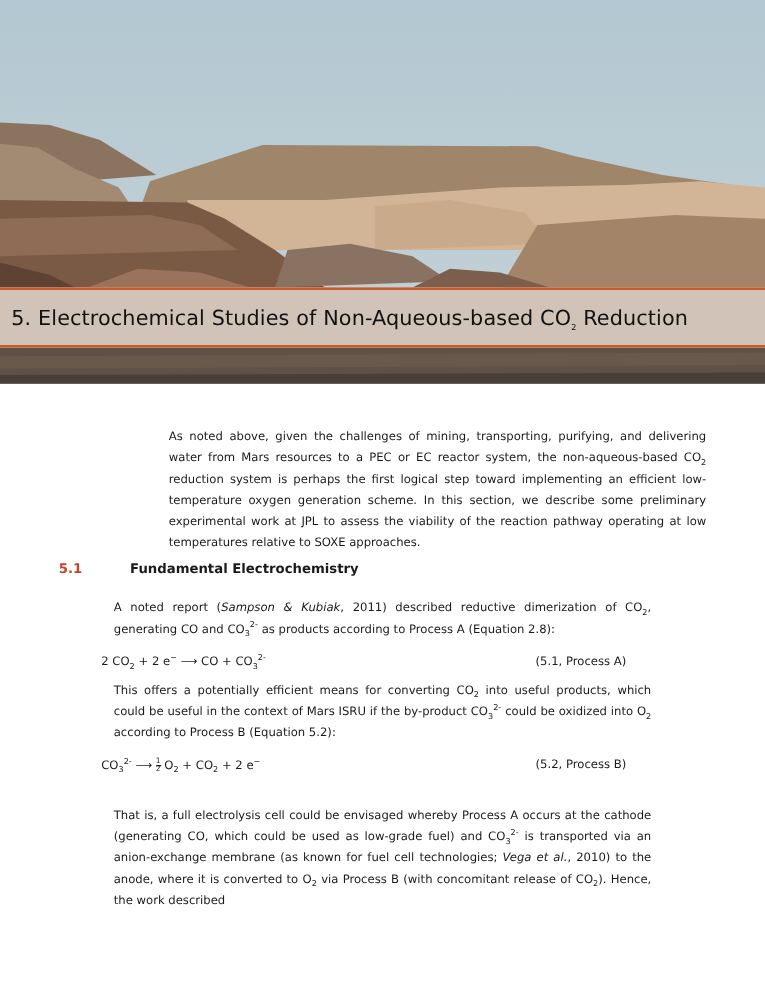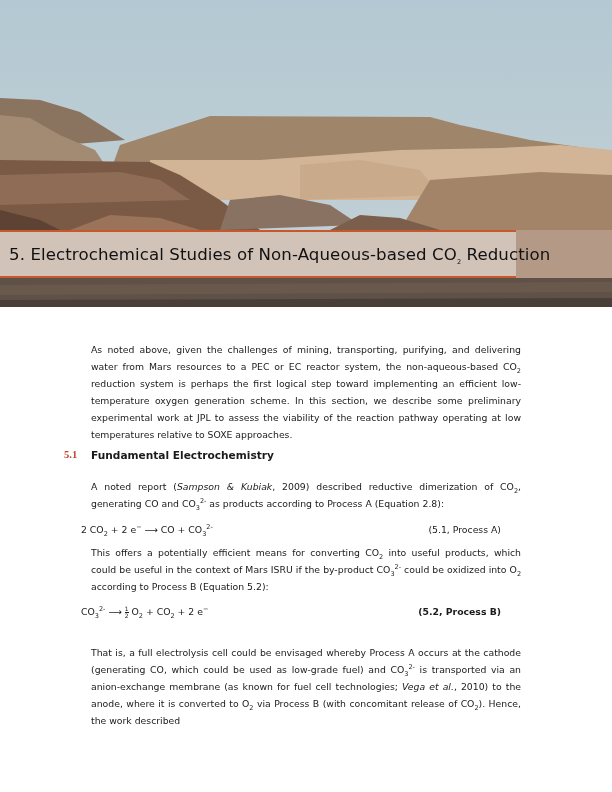--- a/index.html
+++ b/index.html
@@ -8,7 +8,7 @@
   .hero { position:absolute; left:0; top:0; width:612px; height:307px; overflow:hidden;
           background:linear-gradient(#b4c9d3 0%, #c2d1d6 30%, #c8d0d0 36%); }
   .hero svg { position:absolute; left:0; top:0; }
-  .banner { position:absolute; left:0; top:230px; width:516px; height:48px;
+  .banner { position:absolute; left:0; top:230px; width:612px; height:48px;
             background:rgba(214,200,192,0.88);
             border-top:2px solid #c8582c; border-bottom:2px solid #c8582c; box-sizing:border-box; }
   .banner-title { position:absolute; left:9px; top:13px; font-size:16.6px; color:#111; white-space:nowrap; letter-spacing:0.1px; }

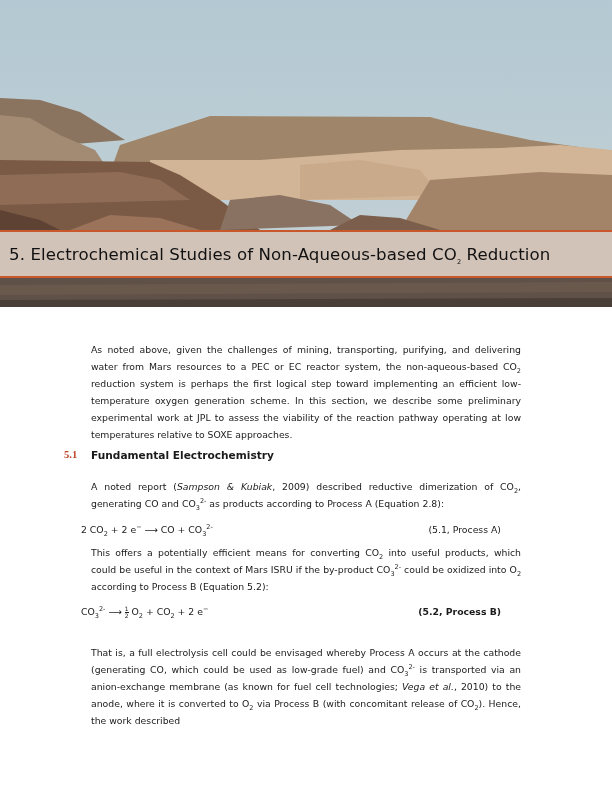--- a/index.html
+++ b/index.html
@@ -62,7 +62,7 @@
   </div>
 </div>
 
-<div class="body-text" style="top:342px;">
+<div class="body-text" style="top:342px;margin-left:44px;">
   <p><span>As noted above, given the challenges of mining, transporting, purifying, and delivering water from Mars resources to a PEC or EC reactor system, the non-aqueous-based CO</span><sub>2</sub><span> reduction system is perhaps the first logical step toward implementing an efficient low-temperature oxygen generation scheme. In this section, we describe some preliminary experimental work at JPL to assess the viability of the reaction pathway operating at low temperatures relative to SOXE approaches.</span></p>
 </div>
 

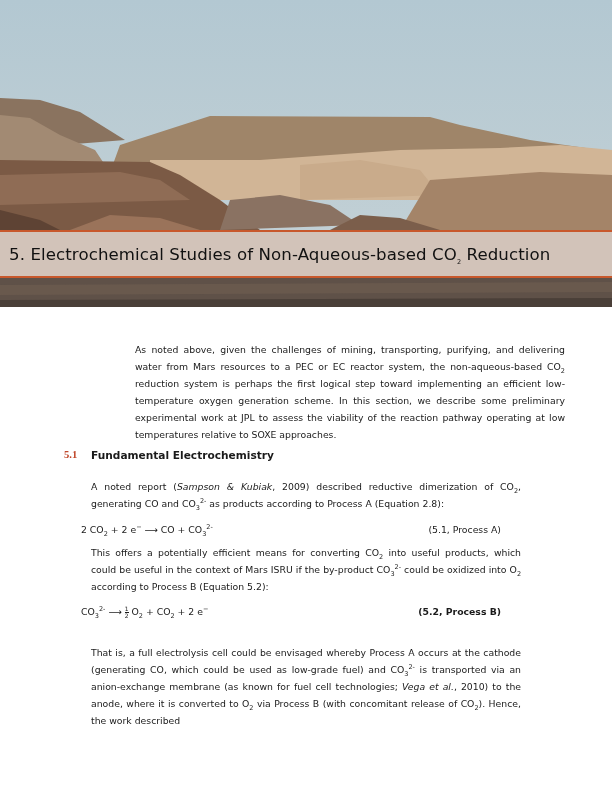--- a/index.html
+++ b/index.html
@@ -15,7 +15,7 @@
   .body-text { position:absolute; left:91px; width:430px; font-size:9.3px; line-height:16.9px; text-align:justify; }
   .body-text p { margin:0; }
   .sec { position:absolute; top:449px; font-size:10.6px; font-weight:bold; }
-  .sec-num { left:64px; color:#c0472a;font-family:Liberation Serif, serif; }
+  .sec-num { left:47px; color:#c0472a; }
   .sec-title { left:91px; }
   .eq { position:absolute; left:81px; width:430px; font-size:9.3px; }
   .eq-label { position:absolute; right:0; top:0; }

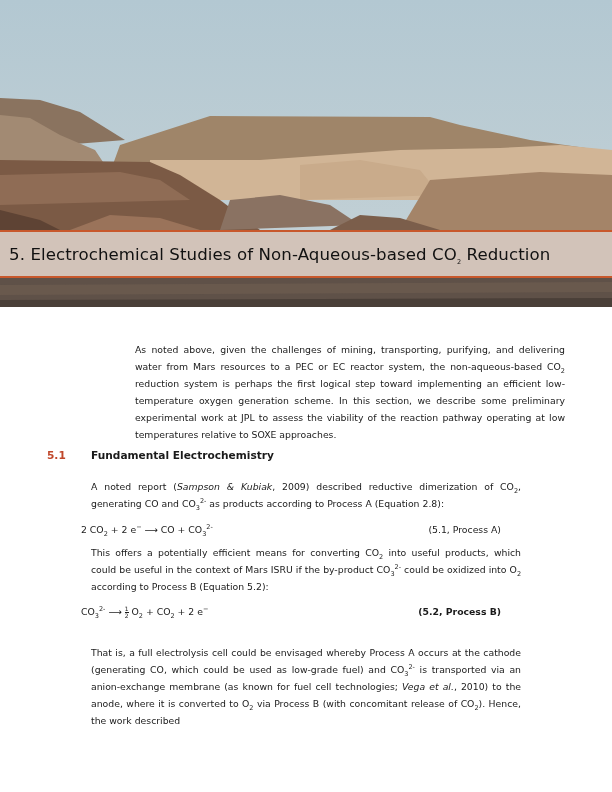--- a/index.html
+++ b/index.html
@@ -16,7 +16,7 @@
   .body-text p { margin:0; }
   .sec { position:absolute; top:449px; font-size:10.6px; font-weight:bold; }
   .sec-num { left:47px; color:#c0472a; }
-  .sec-title { left:91px; }
+  .sec-title { left:104px; }
   .eq { position:absolute; left:81px; width:430px; font-size:9.3px; }
   .eq-label { position:absolute; right:0; top:0; }
   sub, sup { font-size:6.5px; line-height:0; }

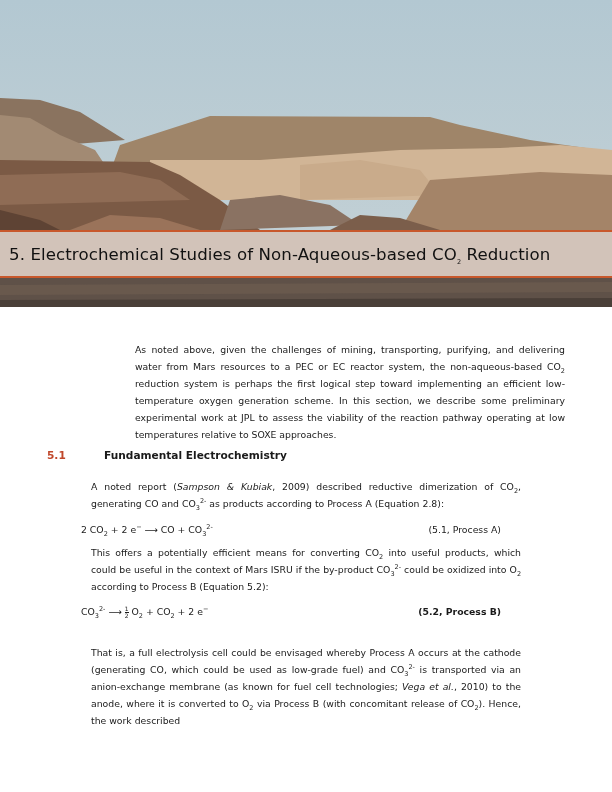--- a/index.html
+++ b/index.html
@@ -70,7 +70,7 @@
 <div class="sec sec-title">Fundamental Electrochemistry</div>
 
 <div class="body-text" style="top:479px;">
-  <p><span>A noted report (</span><i>Sampson &amp; Kubiak</i><span>, 2009) described reductive dimerization of CO</span><sub>2</sub><span>, generating CO and CO</span><sub>3</sub><sup>2-</sup><span> as products according to Process A (Equation 2.8):</span></p>
+  <p><span>A noted report (</span><i>Sampson &amp; Kubiak</i><span>, 2011) described reductive dimerization of CO</span><sub>2</sub><span>, generating CO and CO</span><sub>3</sub><sup>2-</sup><span> as products according to Process A (Equation 2.8):</span></p>
 </div>
 
 <div class="eq" style="top:524px;">

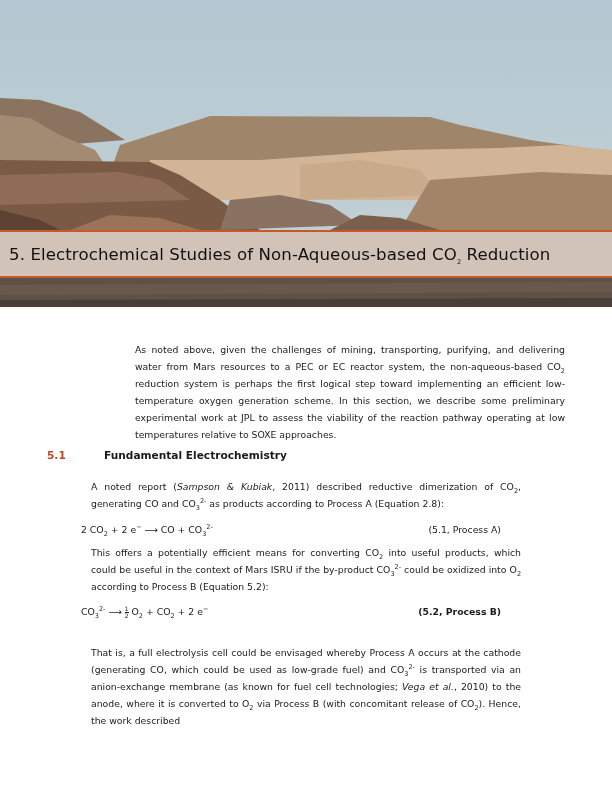--- a/index.html
+++ b/index.html
@@ -84,7 +84,7 @@
 
 <div class="eq" style="top:606px;">
   <span>CO</span><sub>3</sub><sup>2-</sup><span> ⟶ </span><span class="frac"><span class="n">1</span><span>2</span></span><span> O</span><sub>2</sub><span> + CO</span><sub>2</sub><span> + 2 e</span><sup>−</sup>
-  <span class="eq-label" style="right:10px;font-weight:bold;">(5.2, Process B)</span>
+  <span class="eq-label" style="right:10px;">(5.2, Process B)</span>
 </div>
 
 <div class="body-text" style="top:645px;">

